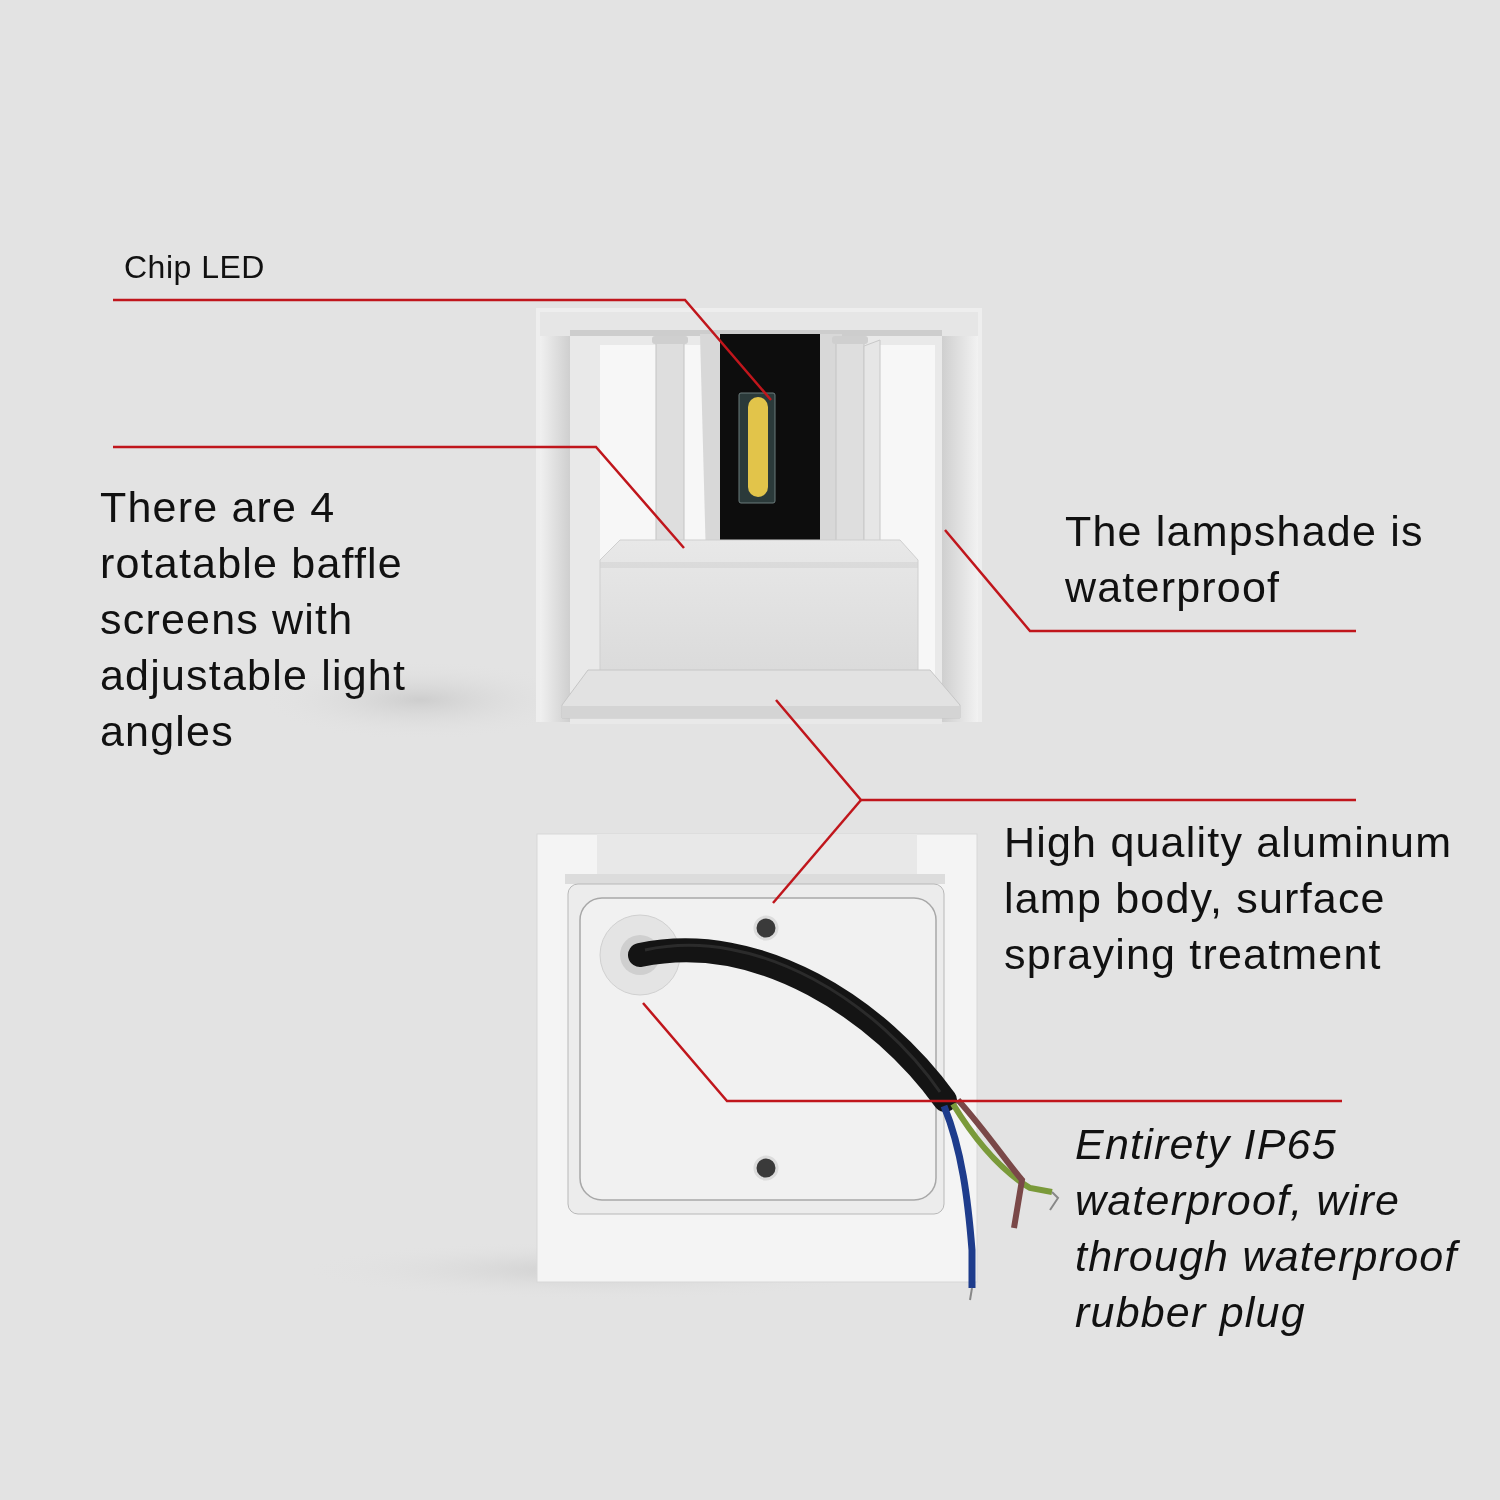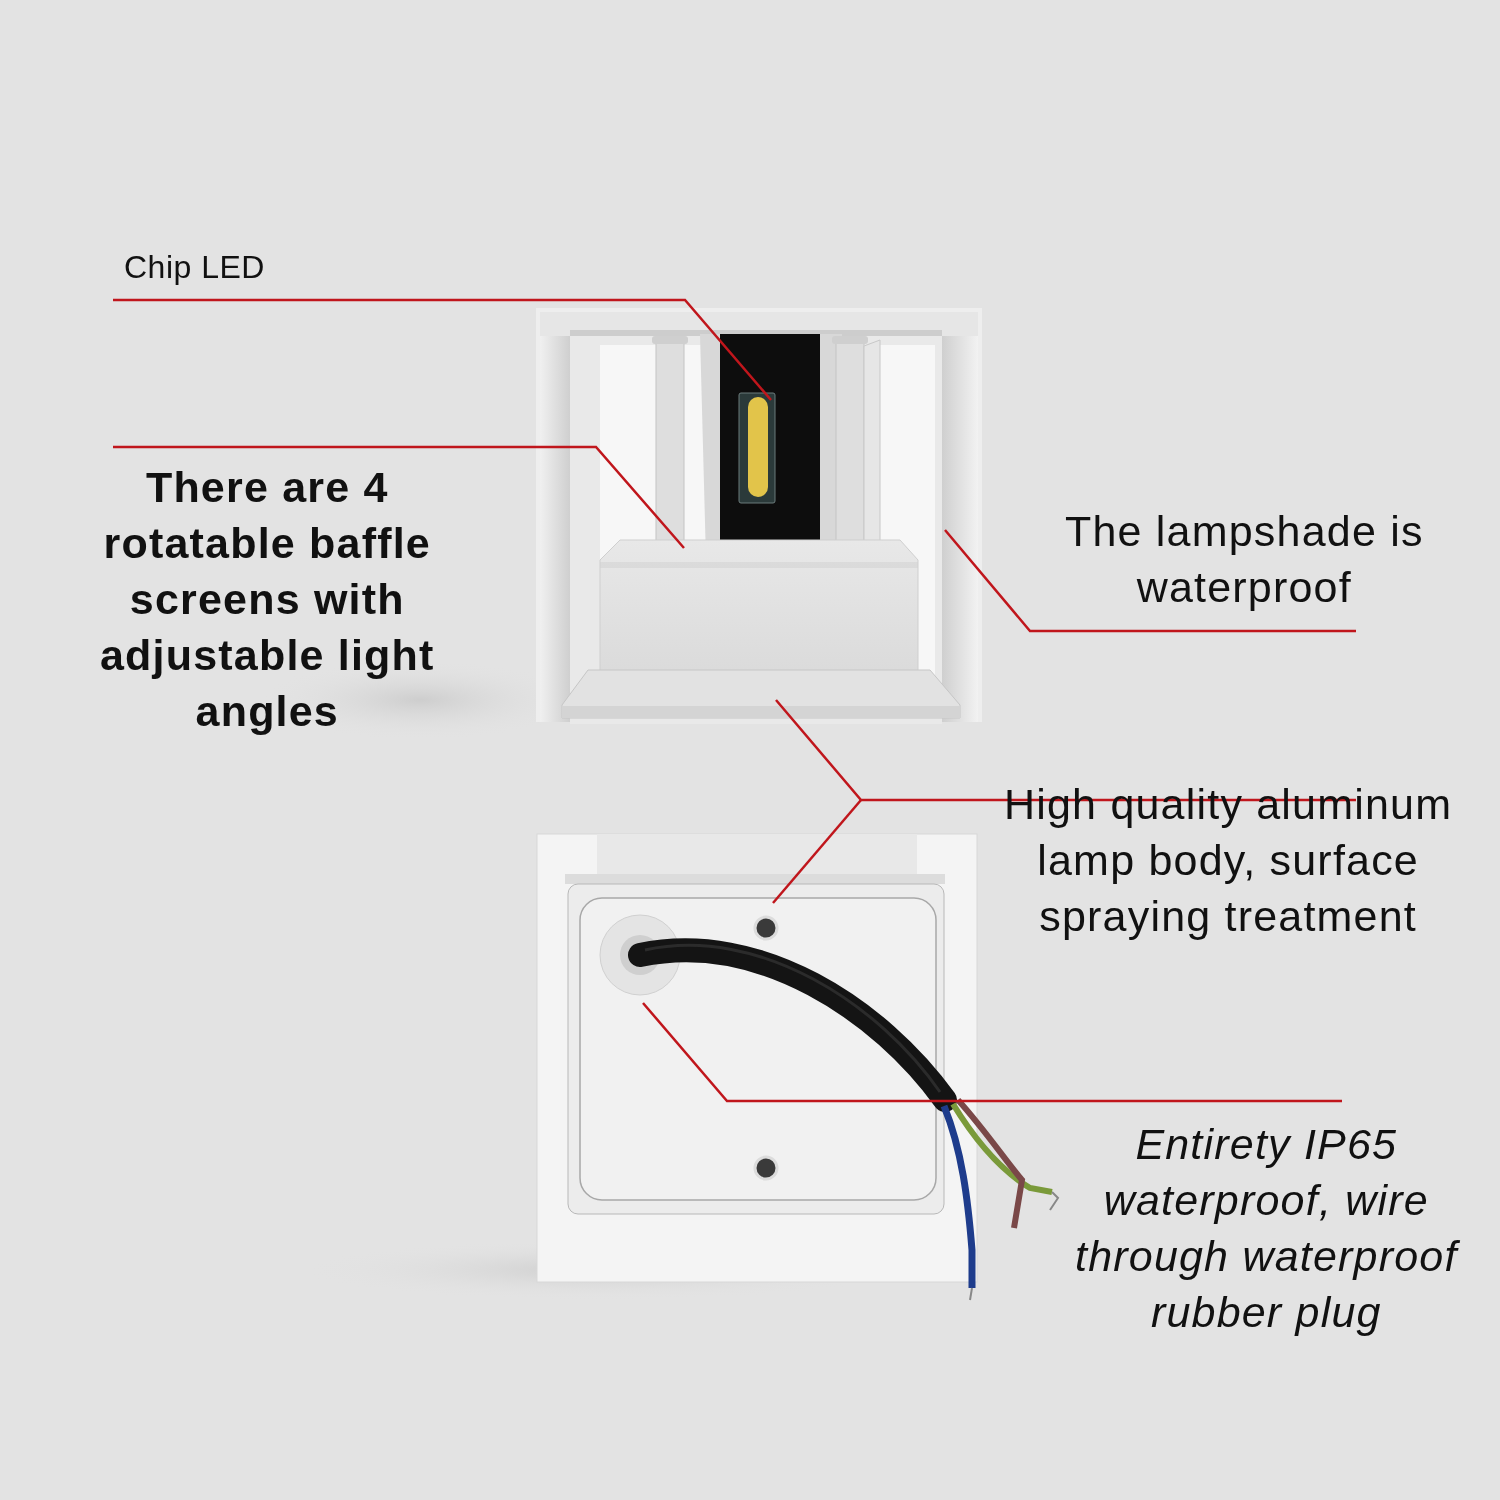--- a/index.html
+++ b/index.html
@@ -16,7 +16,6 @@
       letter-spacing: 1.2px;
       white-space: pre-line;
       color: #111;
-      text-align: center;
     }
     .label.small { font-size: 32px; line-height: 40px; letter-spacing: 0.5px; }
     svg.art { position: absolute; left: 0; top: 0; }

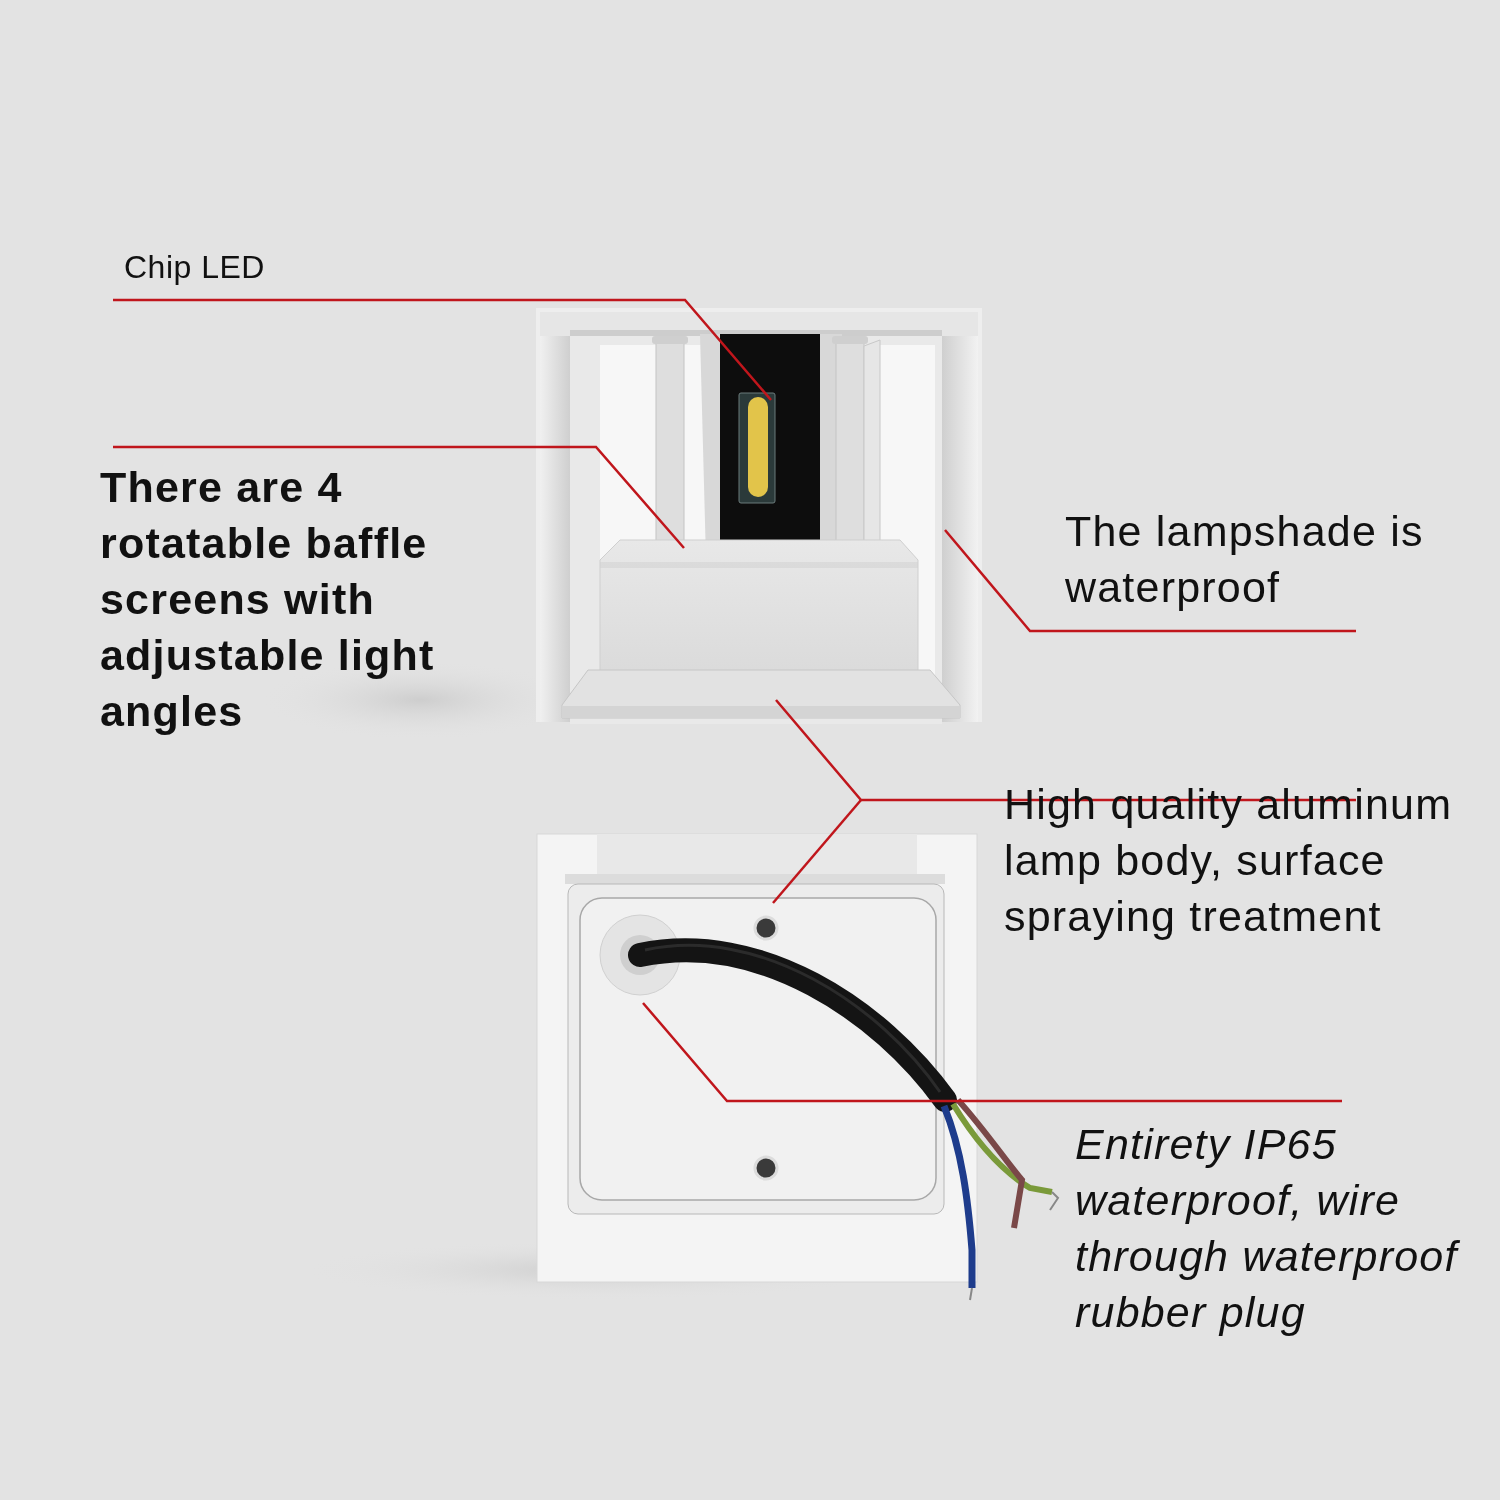--- a/index.html
+++ b/index.html
@@ -115,7 +115,7 @@
 </svg>
 
 <div class="label small" style="left:124px; top:247px;">Chip LED</div>
-<div class="label" style="left:100px; top:459px;font-weight:bold;">There are 4
+<div class="label" style="left:100px; top:479px;">There are 4
 rotatable baffle
 screens with
 adjustable light

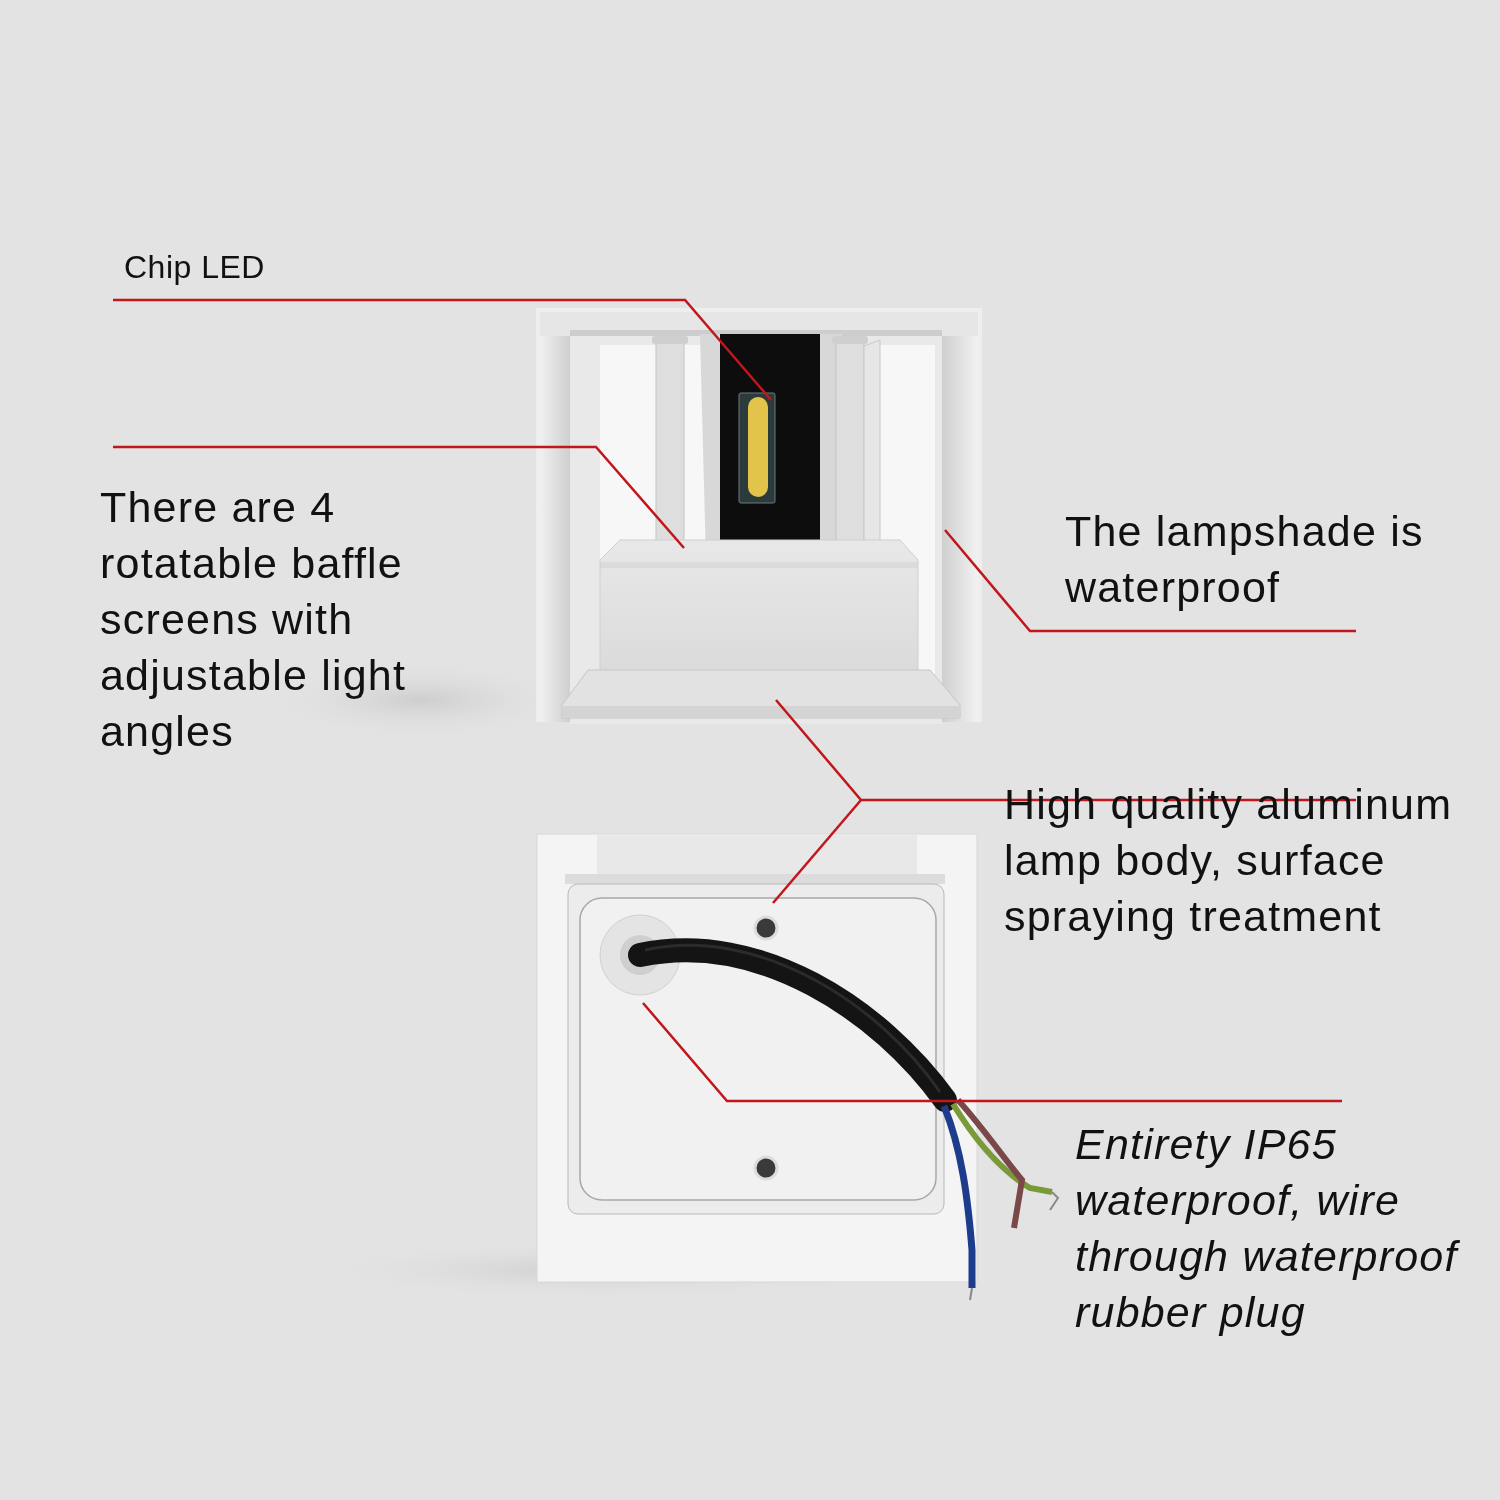--- a/index.html
+++ b/index.html
@@ -122,7 +122,7 @@
 angles</div>
 <div class="label" style="left:1065px; top:503px;">The lampshade is
 waterproof</div>
-<div class="label" style="left:1004px; top:776px;">High quality aluminum
+<div class="label" style="left:1004px; top:814px;">High quality aluminum
 lamp body, surface
 spraying treatment</div>
 <div class="label" style="left:1075px; top:1116px;font-style:italic;">Entirety IP65

